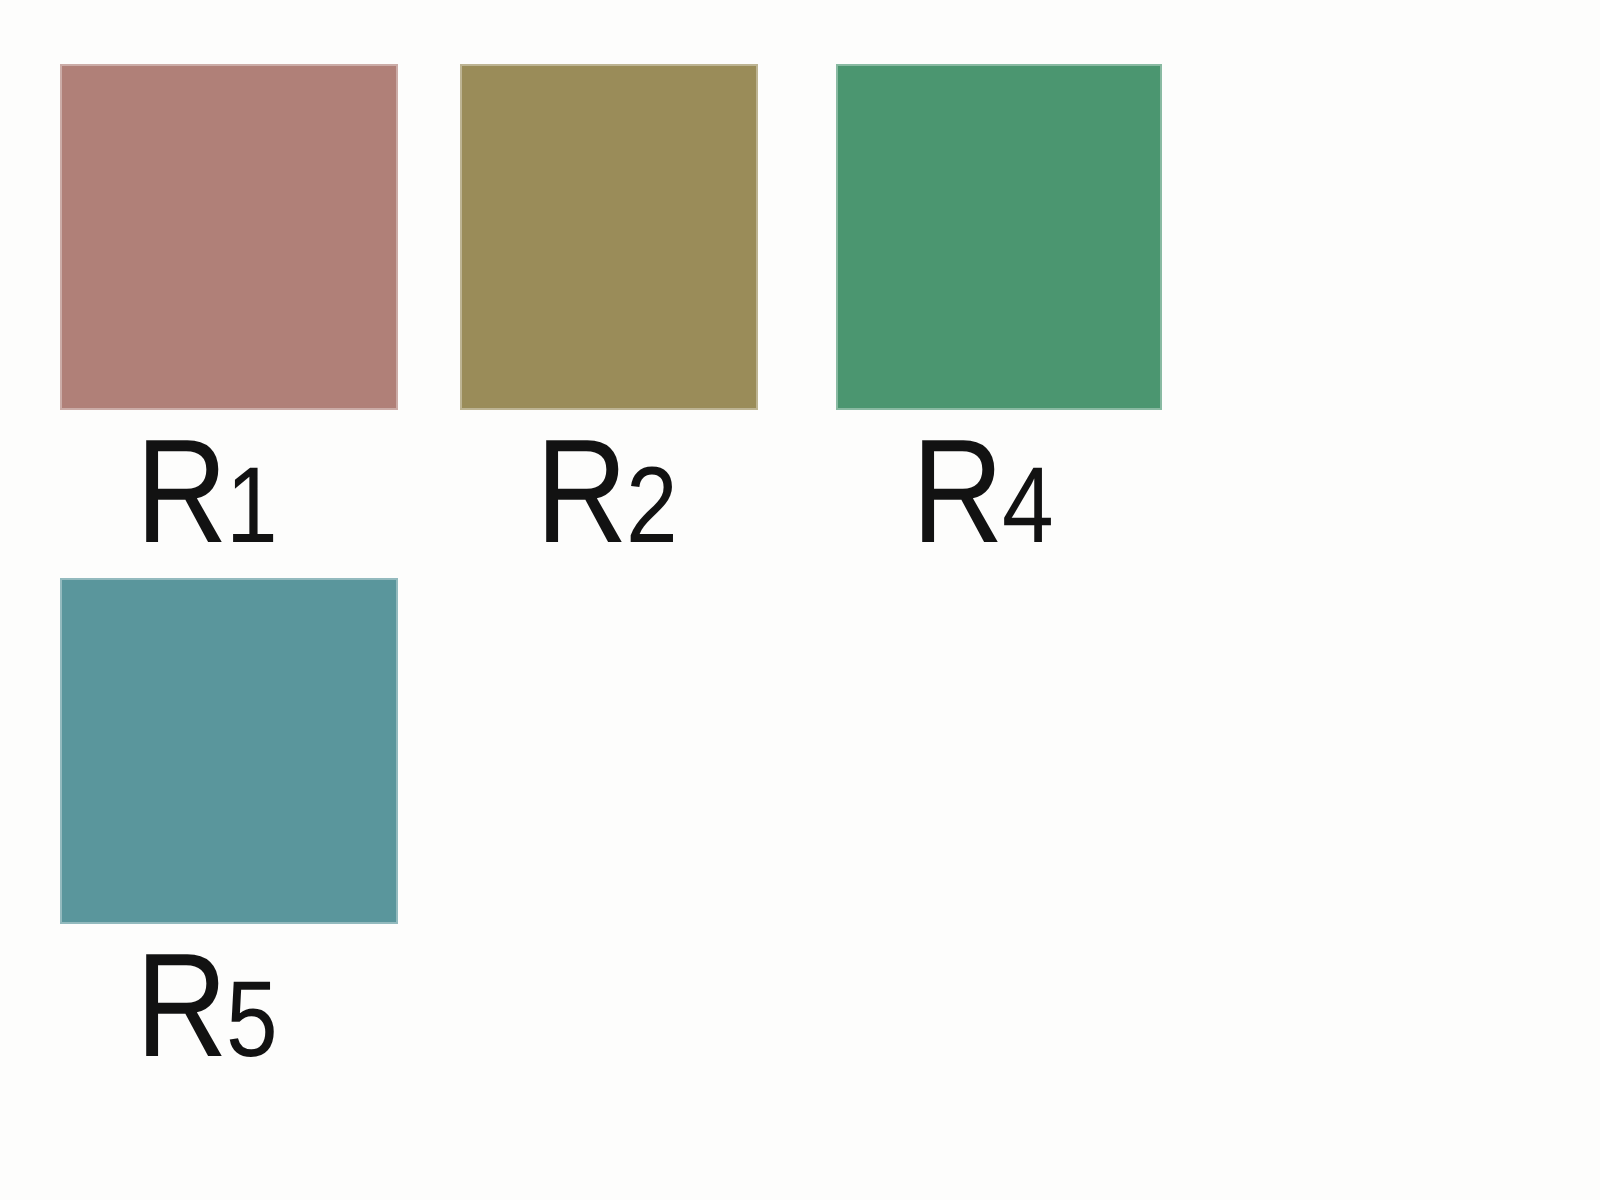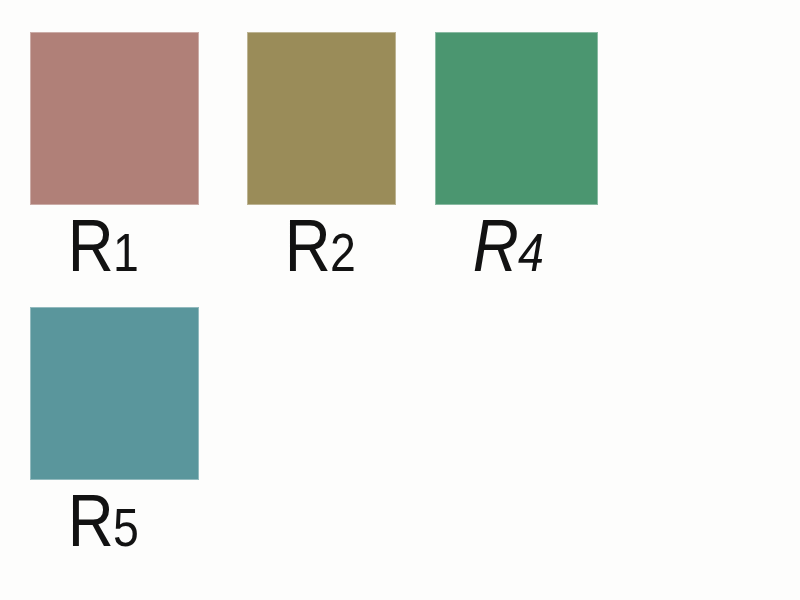--- a/index.html
+++ b/index.html
@@ -41,7 +41,7 @@
 
   
   .col-0 { width: 196px; margin-left: 3px; }
-  .col-1 { width: 176px; margin-left: 21px; }
+  .col-1 { width: 176px; margin-left: 4px; }
   .col-2 { width: 190px; margin-left: 9px; }
   .col-3 { width: 190px; margin-left: 12px; font-style: italic; }
 

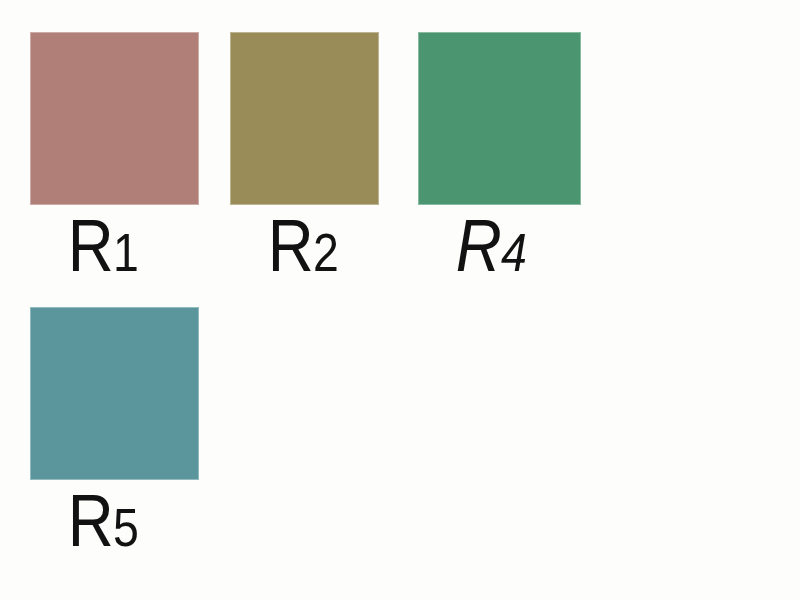--- a/index.html
+++ b/index.html
@@ -43,7 +43,7 @@
   .col-0 { width: 196px; margin-left: 3px; }
   .col-1 { width: 176px; margin-left: 4px; }
   .col-2 { width: 190px; margin-left: 9px; }
-  .col-3 { width: 190px; margin-left: 12px; font-style: italic; }
+  .col-3 { width: 190px; margin-left: 12px; }
 
   .chip {
     display: block;

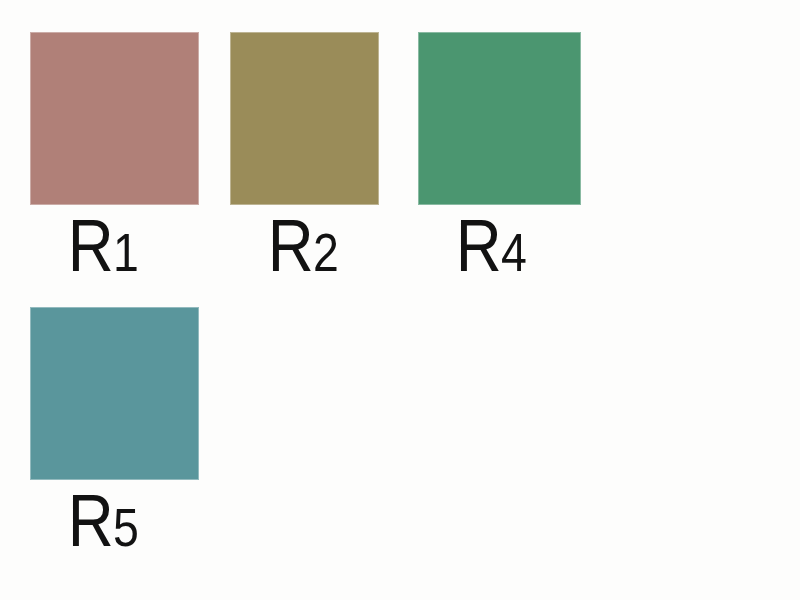--- a/index.html
+++ b/index.html
@@ -31,7 +31,7 @@
   }
 
   .swatch-row.row-top  { top: 32px; }
-  .swatch-row.row-bottom { top: 307px; }
+  .swatch-row.row-bottom { top: 289px; }
 
   .swatch-cell {
     position: relative;

